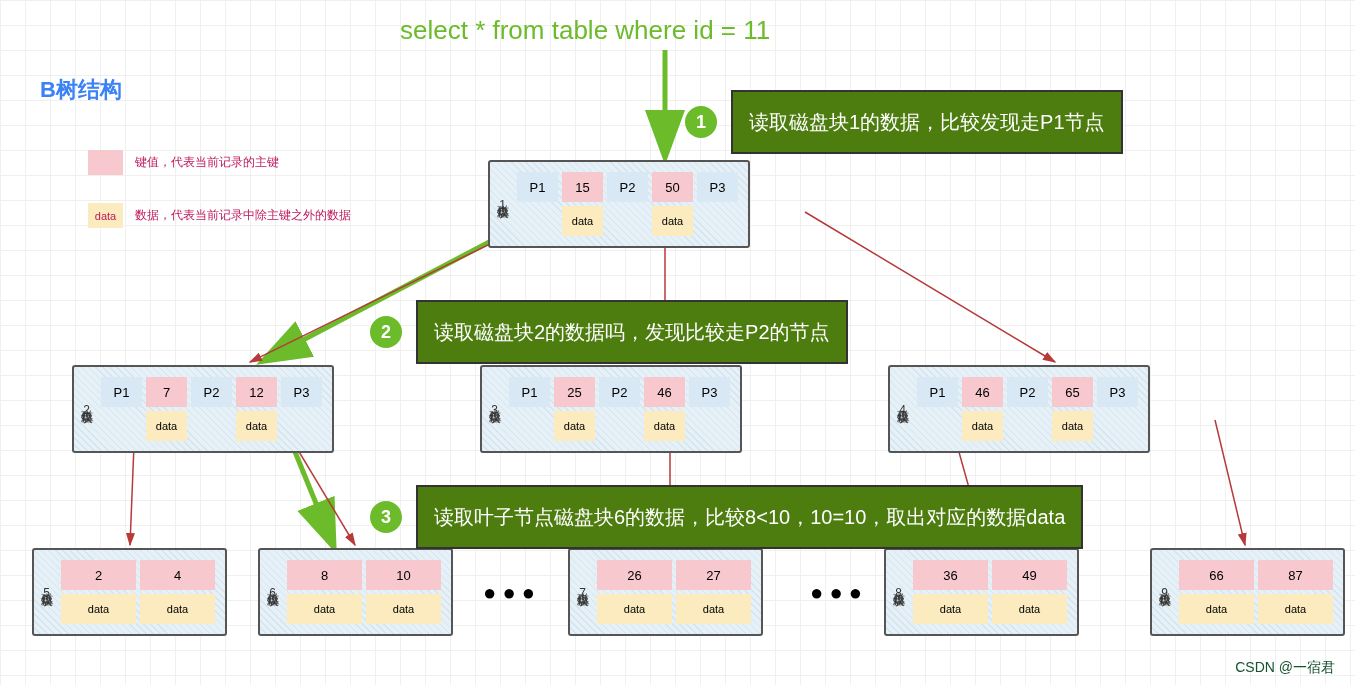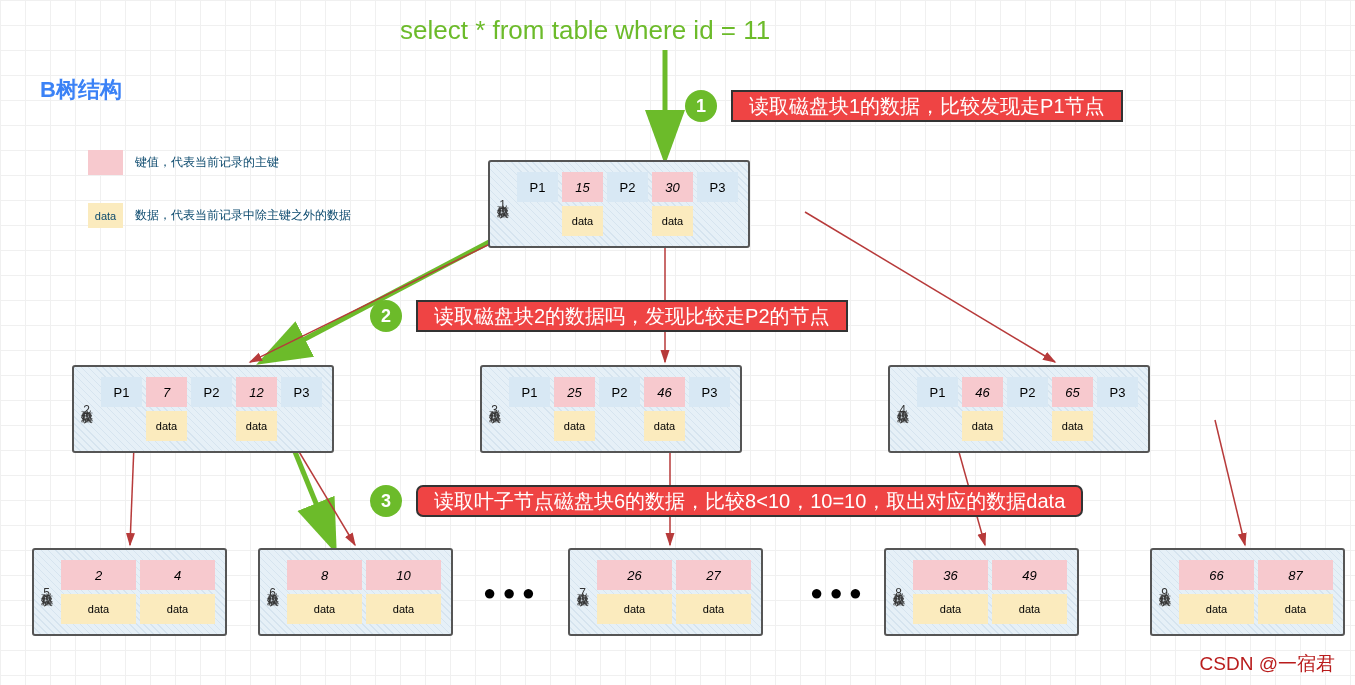--- a/index.html
+++ b/index.html
@@ -72,11 +72,11 @@
     flex-shrink:0;
   }
   .callout-box {
-    background:#ef4444;
+    background:#4d7c0f;
     border:2px solid #333;
     color:#fff;
     font-size:20px;
-    padding:0 16px;
+    padding:16px 16px;
     line-height:1.4;
     max-width: 920px;
   }

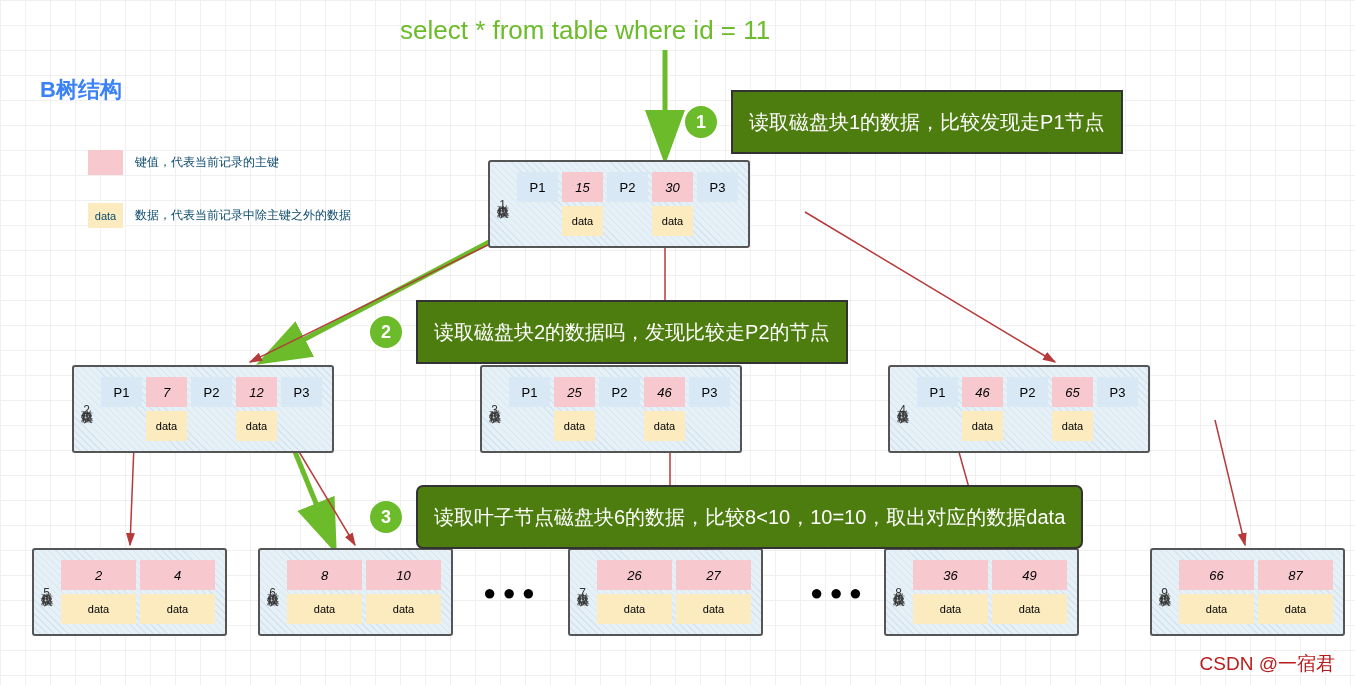--- a/index.html
+++ b/index.html
@@ -41,7 +41,7 @@
     left: 88px; top: 150px;
     z-index: 5;
     font-size: 12px;
-    color: #0c4a6e;
+    color: #be185d;
   }
   .legend-row { display:flex; align-items:center; margin-bottom: 28px; }
   .swatch {

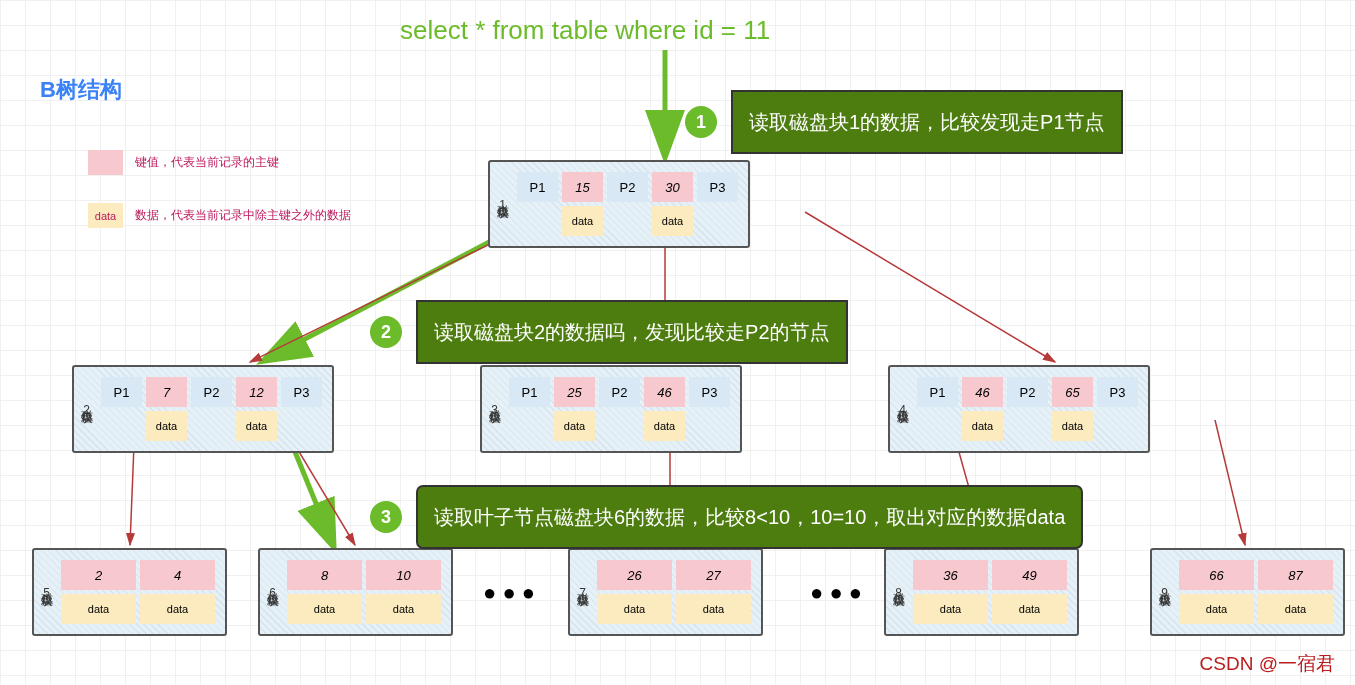--- a/index.html
+++ b/index.html
@@ -109,7 +109,7 @@
   }
   .leaf .cell { width: 75px; }
   .c-ptr  { background:#d8e8f4; }
-  .c-key  { background:#f7c9ce;font-style:italic; }
+  .c-key  { background:#f7c9ce; }
   .c-data { background:#fbebbe; font-size:11px; }
   .dots {
     position:absolute;

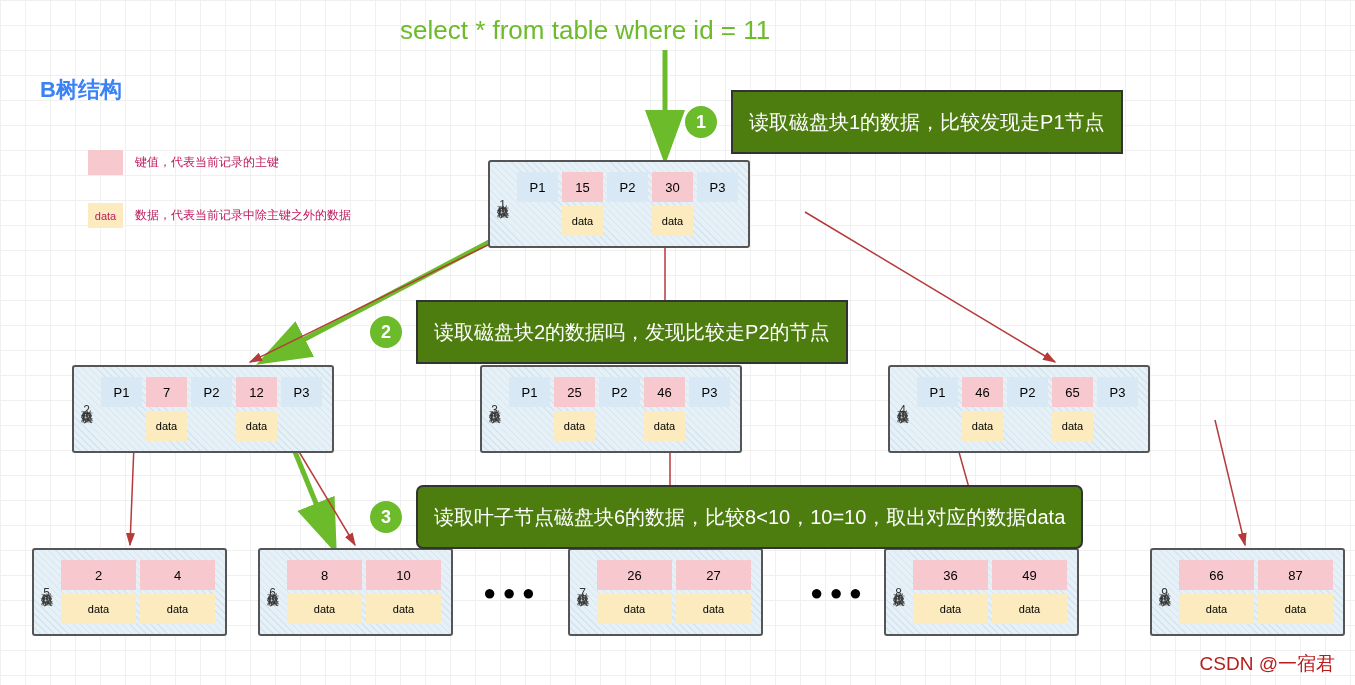--- a/index.html
+++ b/index.html
@@ -170,7 +170,7 @@
         <div class="cell c-ptr">P2</div>
       </div>
     <div class="col">
-        <div class="cell c-key">30</div>
+        <div class="cell c-key">50</div>
         <div class="cell c-data">data</div>
       </div>
     <div class="col">

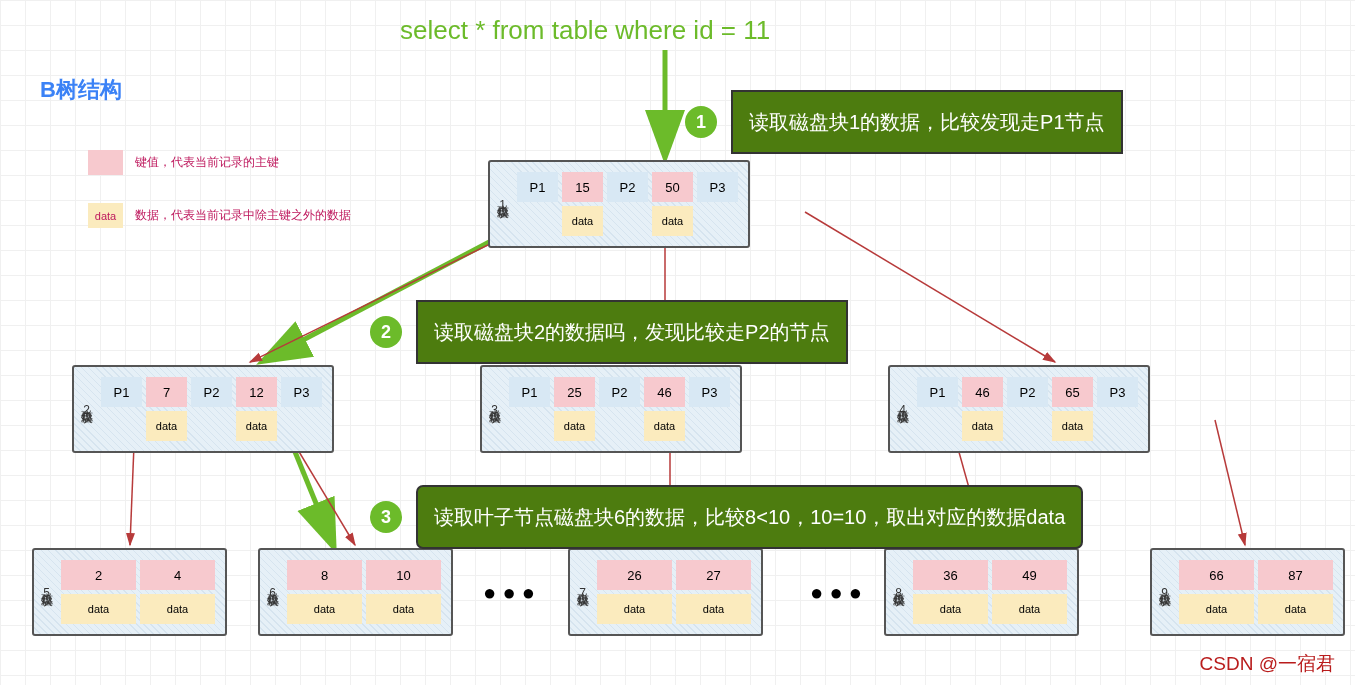--- a/index.html
+++ b/index.html
@@ -150,7 +150,7 @@
 </div>
 <div class="callout" style="left:370px; top:485px;">
   <div class="badge">3</div>
-  <div class="callout-box" style="max-width:925px;border-radius:7px;">读取叶子节点磁盘块6的数据，比较8&lt;10，10=10，取出对应的数据data</div>
+  <div class="callout-box" style="max-width:925px;">读取叶子节点磁盘块6的数据，比较8&lt;10，10=10，取出对应的数据data</div>
 </div>
 
 <div class="block" style="left:488px; top:160px;">

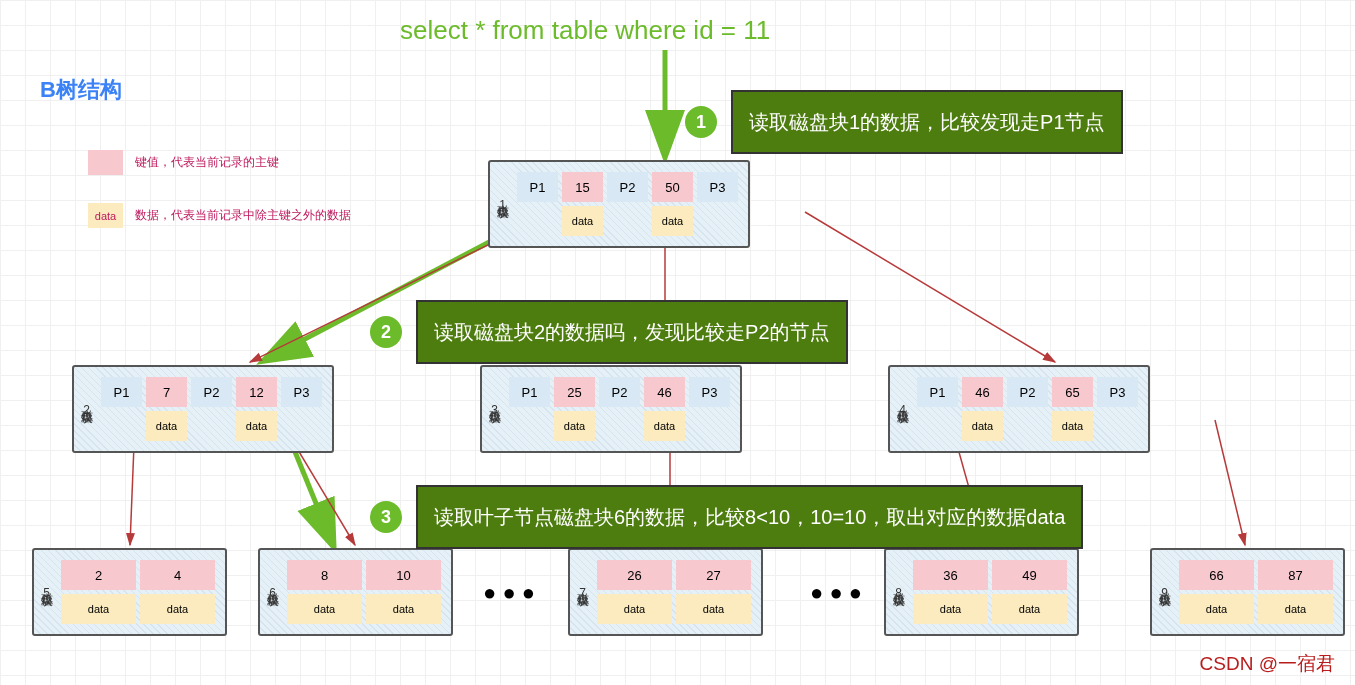--- a/index.html
+++ b/index.html
@@ -119,7 +119,7 @@
   }
   
   svg.lines { position:absolute; inset:0; width:1355px; height:685px; z-index:2; pointer-events:none;}
-  .watermark { position:absolute; right:20px; bottom:8px; color:#b91c1c; font-size:19px; z-index:30;margin-left:8px;}
+  .watermark { position:absolute; right:20px; bottom:8px; color:#14532d; font-size:14px; z-index:30;margin-left:8px;}
 </style>
 </head>
 <body>

